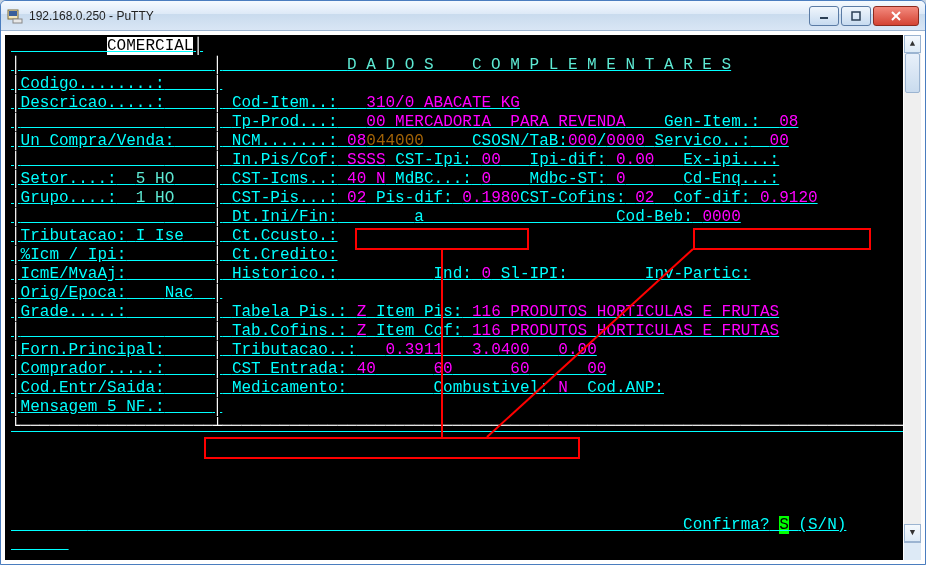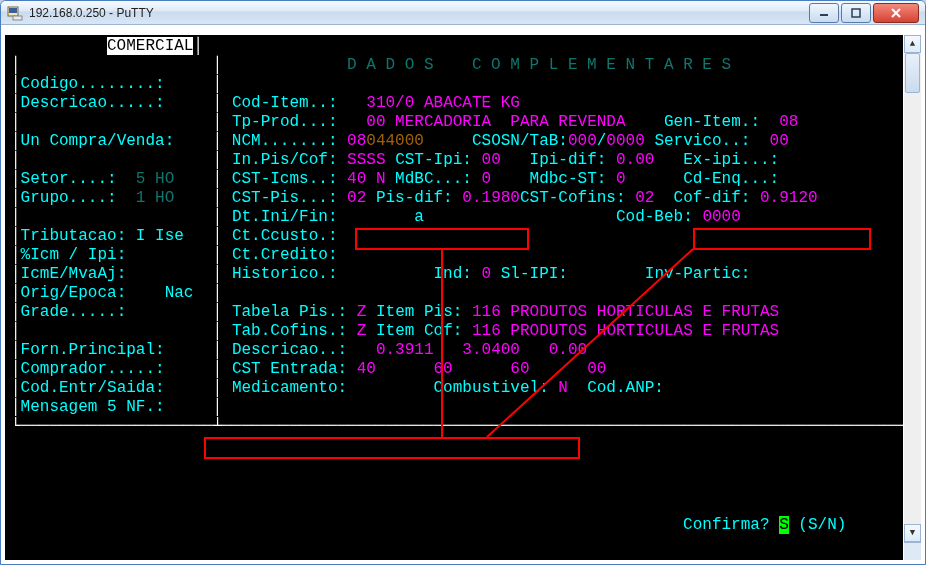--- a/index.html
+++ b/index.html
@@ -20,7 +20,7 @@
     overflow: hidden;
   }
   .titlebar {
-    height: 24px;
+    height: 30px;
     background: linear-gradient(to bottom, #F5FAFF 0%, #DDE9F7 45%, #C9DBEE 46%, #D9E6F5 100%);
     display: flex;
     align-items: center;

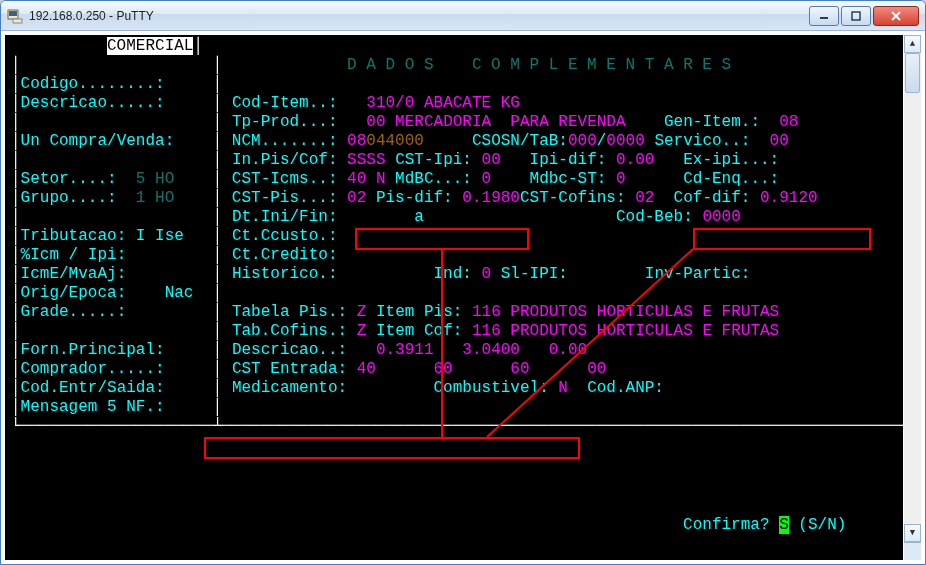--- a/index.html
+++ b/index.html
@@ -72,7 +72,7 @@
     color: #0ff;
     padding: 2px 6px;
   }
-  .row { white-space: pre; }
+  .row { white-space: pre; text-decoration: underline; }
   .wt { color: #fff; background: #000; }
   .bw { color: #000; background: #fff; }
   .cy { color: #00ffff; }

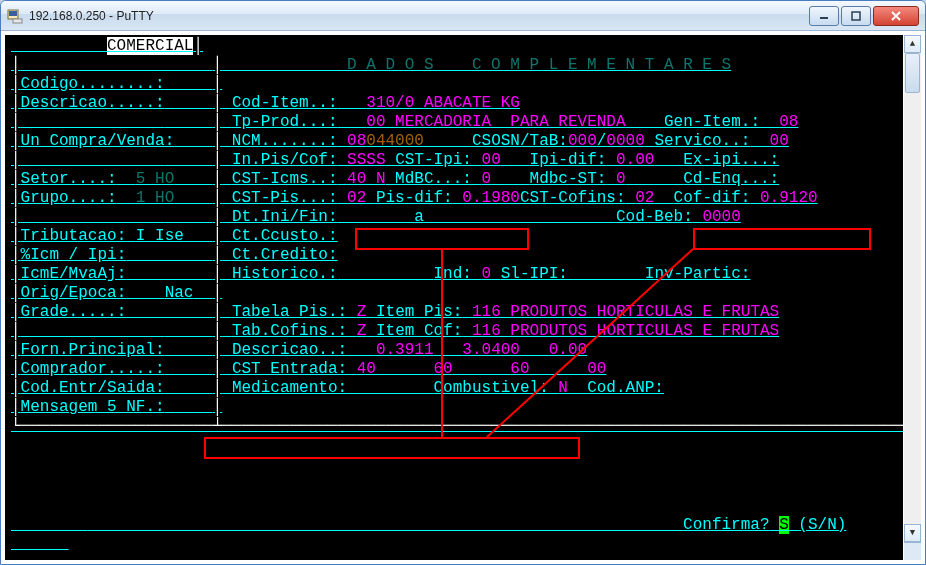--- a/index.html
+++ b/index.html
@@ -76,7 +76,7 @@
   .wt { color: #fff; background: #000; }
   .bw { color: #000; background: #fff; }
   .cy { color: #00ffff; }
-  .ye { color: #0f766e; }
+  .ye { color: #5eead4; }
   .ma { color: #ff00ff; }
   .gr { color: #a16207; }
   

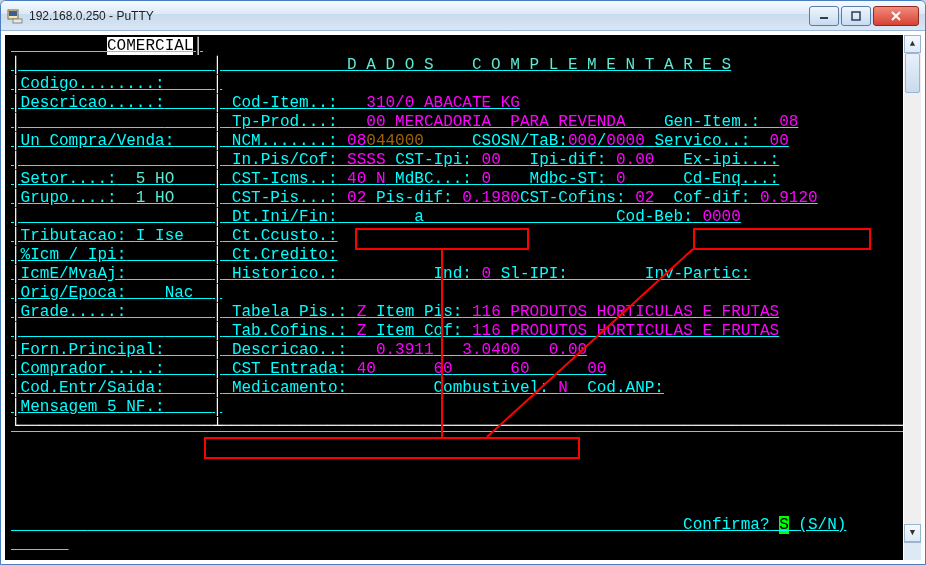--- a/index.html
+++ b/index.html
@@ -185,7 +185,7 @@
 <div class="row"><span class="wt">│</span><span class="cy">Orig/Epoca:</span><span class="cy">    </span><span class="cy">Nac</span><span class="cy">  </span><span class="wt">│</span></div>
 <div class="row"><span class="wt">│</span><span class="cy">Grade.....:</span><span class="cy">         </span><span class="wt">│</span> <span class="cy">Tabela Pis.:</span> <span class="ma">Z</span> <span class="cy">Item Pis:</span> <span class="ma">116 PRODUTOS HORTICULAS E FRUTAS</span></div>
 <div class="row"><span class="wt">│</span><span class="cy">               </span><span class="cy">     </span><span class="wt">│</span> <span class="cy">Tab.Cofins.:</span> <span class="ma">Z</span> <span class="cy">Item Cof:</span> <span class="ma">116 PRODUTOS HORTICULAS E FRUTAS</span></div>
-<div class="row"><span class="wt">│</span><span class="cy">Forn.Principal:</span><span class="cy">     </span><span class="wt">│</span> <span class="cy">Descricao..:</span>   <span class="ma">0.3911</span>   <span class="ma">3.0400</span>   <span class="ma">0.00</span></div>
+<div class="row"><span class="wt">│</span><span class="cy">Forn.Principal:</span><span class="cy">     </span><span class="wt">│</span> <span class="cy">Tributacao..:</span>   <span class="ma">0.3911</span>   <span class="ma">3.0400</span>   <span class="ma">0.00</span></div>
 <div class="row"><span class="wt">│</span><span class="cy">Comprador.....:</span><span class="cy">     </span><span class="wt">│</span> <span class="cy">CST Entrada:</span> <span class="ma">40</span>      <span class="ma">60</span>      <span class="ma">60</span>      <span class="ma">00</span></div>
 <div class="row"><span class="wt">│</span><span class="cy">Cod.Entr/Saida:</span><span class="cy">     </span><span class="wt">│</span> <span class="cy">Medicamento:</span>         <span class="cy">Combustivel:</span> <span class="ma">N</span>  <span class="cy">Cod.ANP:</span></div>
 <div class="row"><span class="wt">│</span><span class="cy">Mensagem 5 NF.:</span><span class="cy">     </span><span class="wt">│</span></div>

